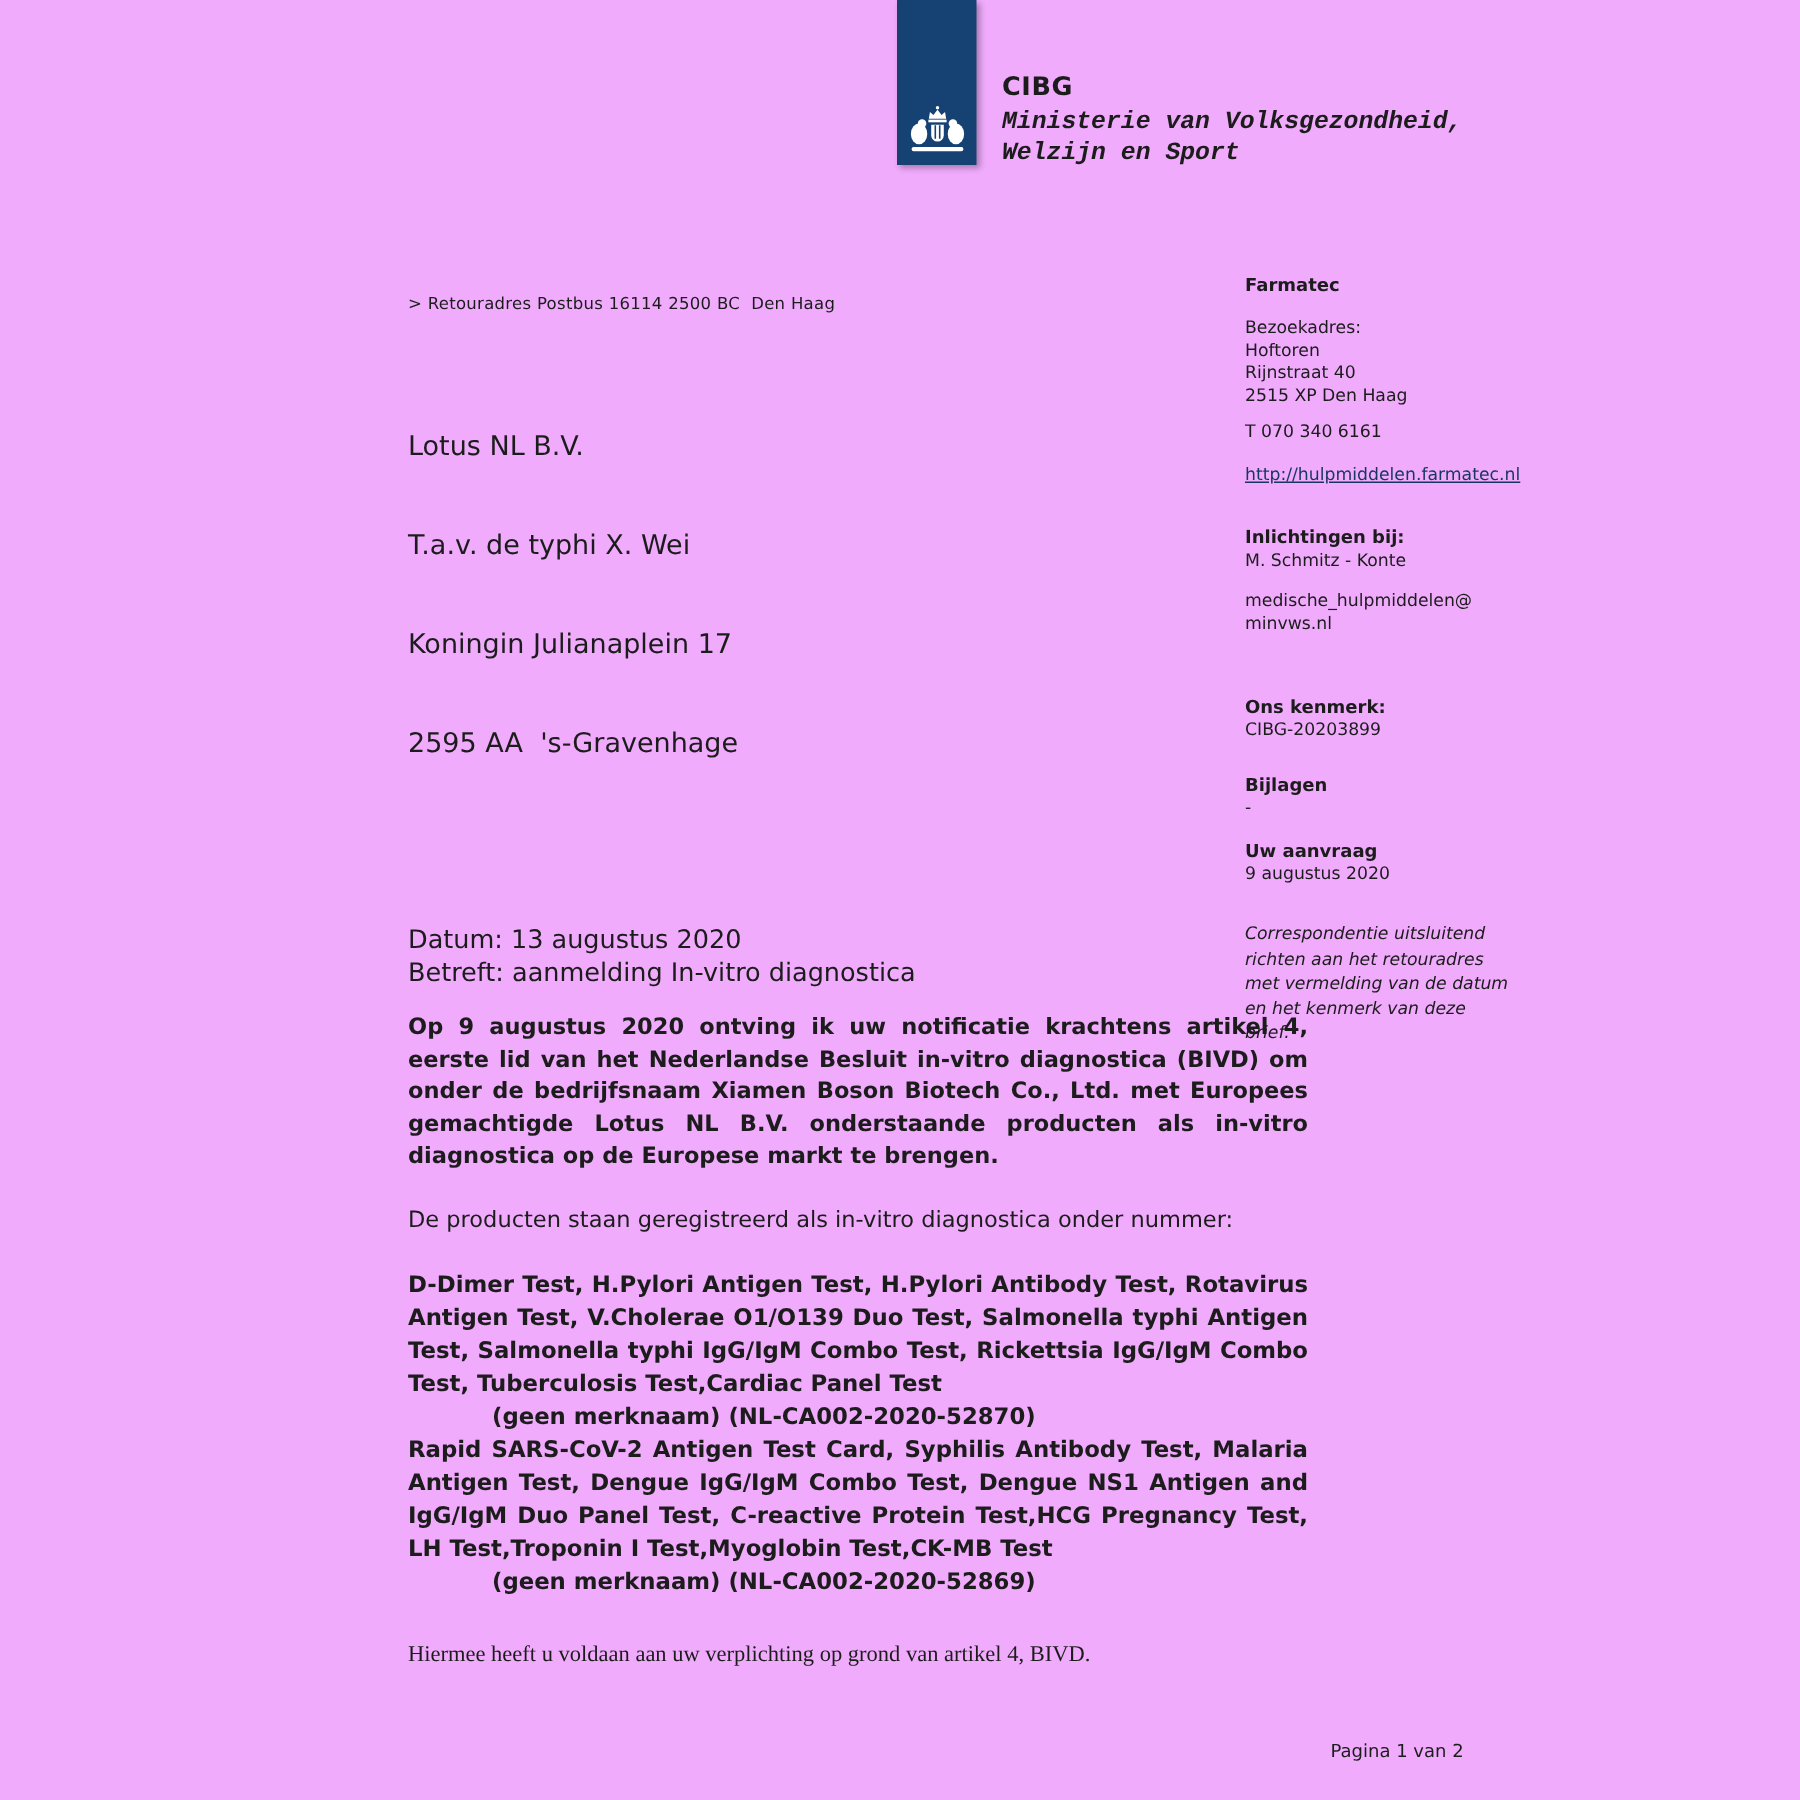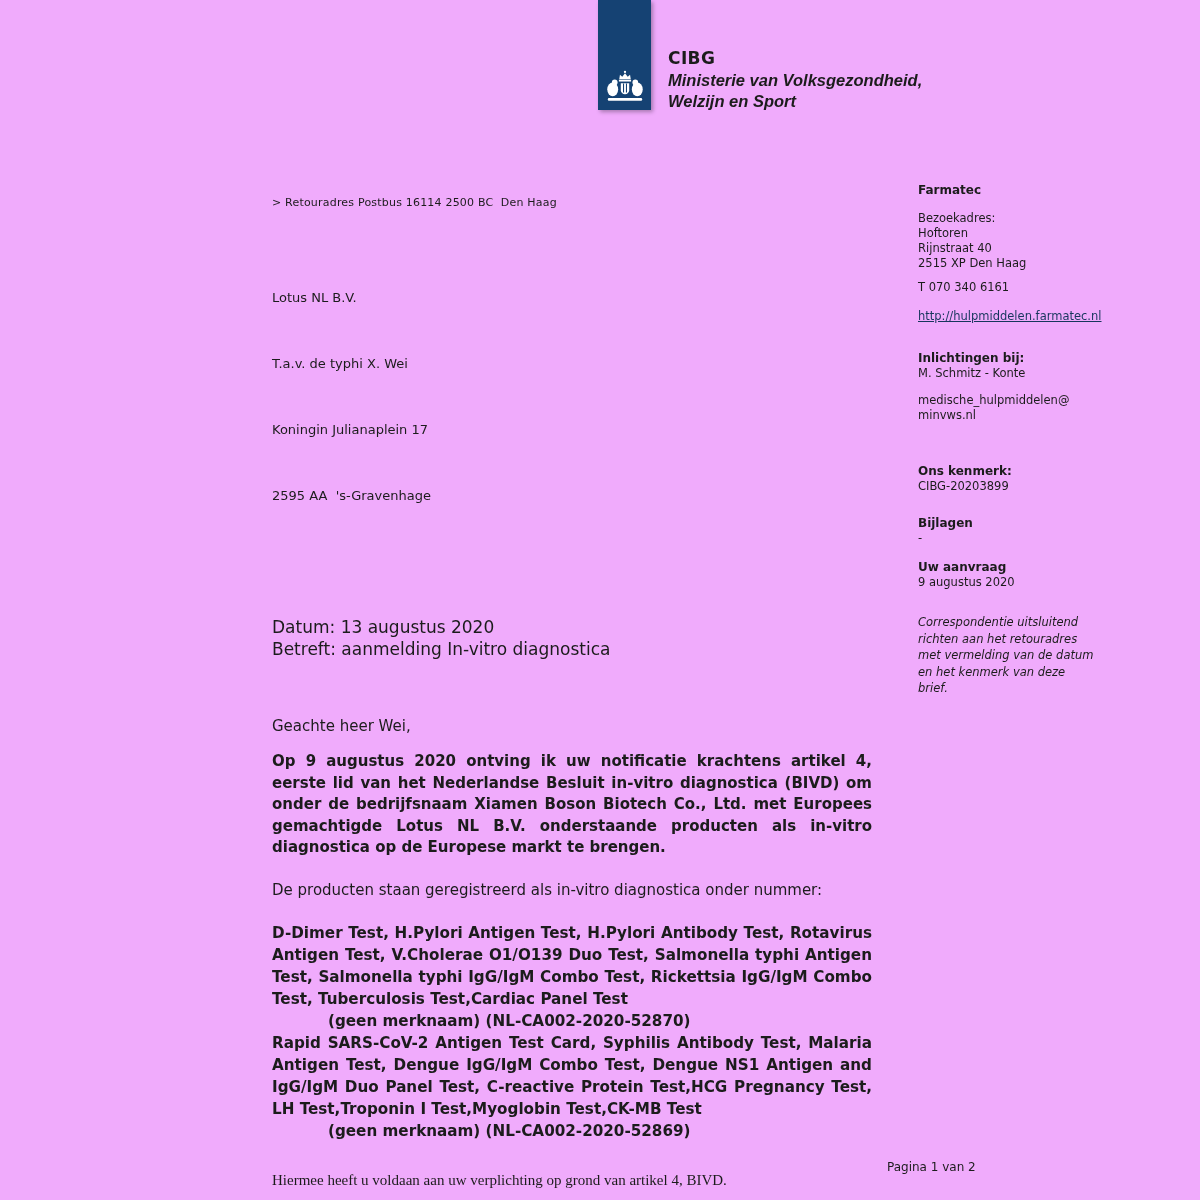--- a/index.html
+++ b/index.html
@@ -18,7 +18,7 @@
   .wordmark { position:absolute; left:668px; top:48px; }
   .org-name { font-weight:bold; font-size:17px; letter-spacing:0.4px; margin-bottom:2px; }
   .ministry-line {
-    font-family:Liberation Sans, sans-serif; font-style:italic; font-weight:600;
+    font-family:Liberation Mono, monospace; font-style:italic; font-weight:600;
     font-size:16.5px; line-height:21px;
   }
 

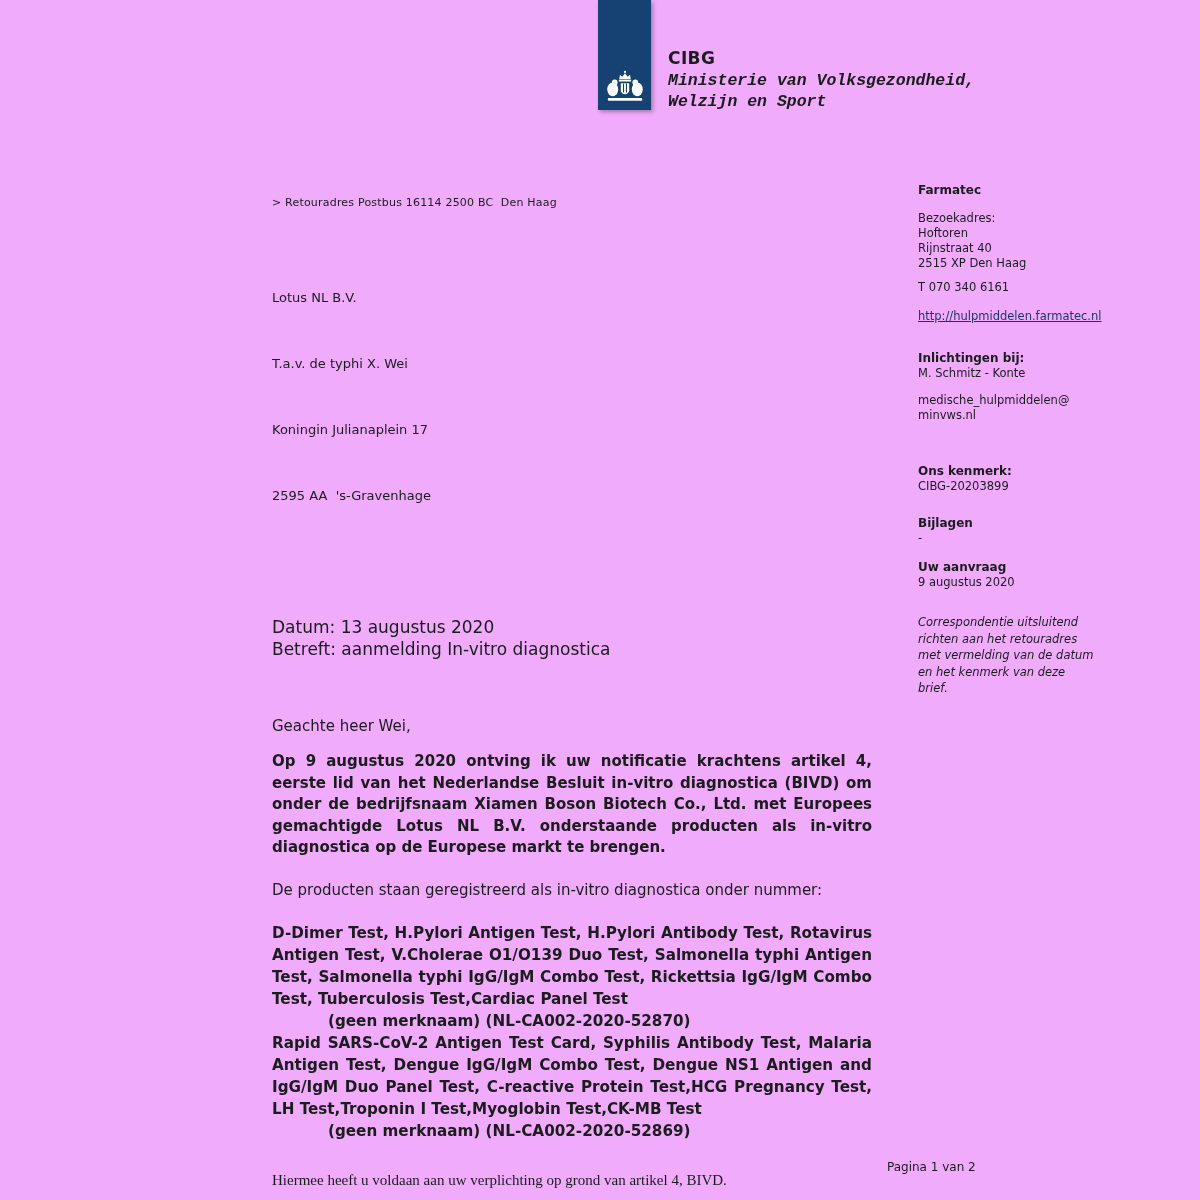--- a/index.html
+++ b/index.html
@@ -36,7 +36,7 @@
   .gap-lg { margin-top:28px;font-family:Liberation Serif, serif; }
 
   
-  .side-col { position:absolute; left:918px; top:183px; width:180px; font-size:11.5px; line-height:15px; }
+  .side-col { position:absolute; left:830px; top:183px; width:180px; font-size:11.5px; line-height:15px; }
   .side-label { font-weight:bold; font-size:12px; }
   .side-block-visit { margin-top:13px; }
   .side-block-phone { margin-top:9px; }

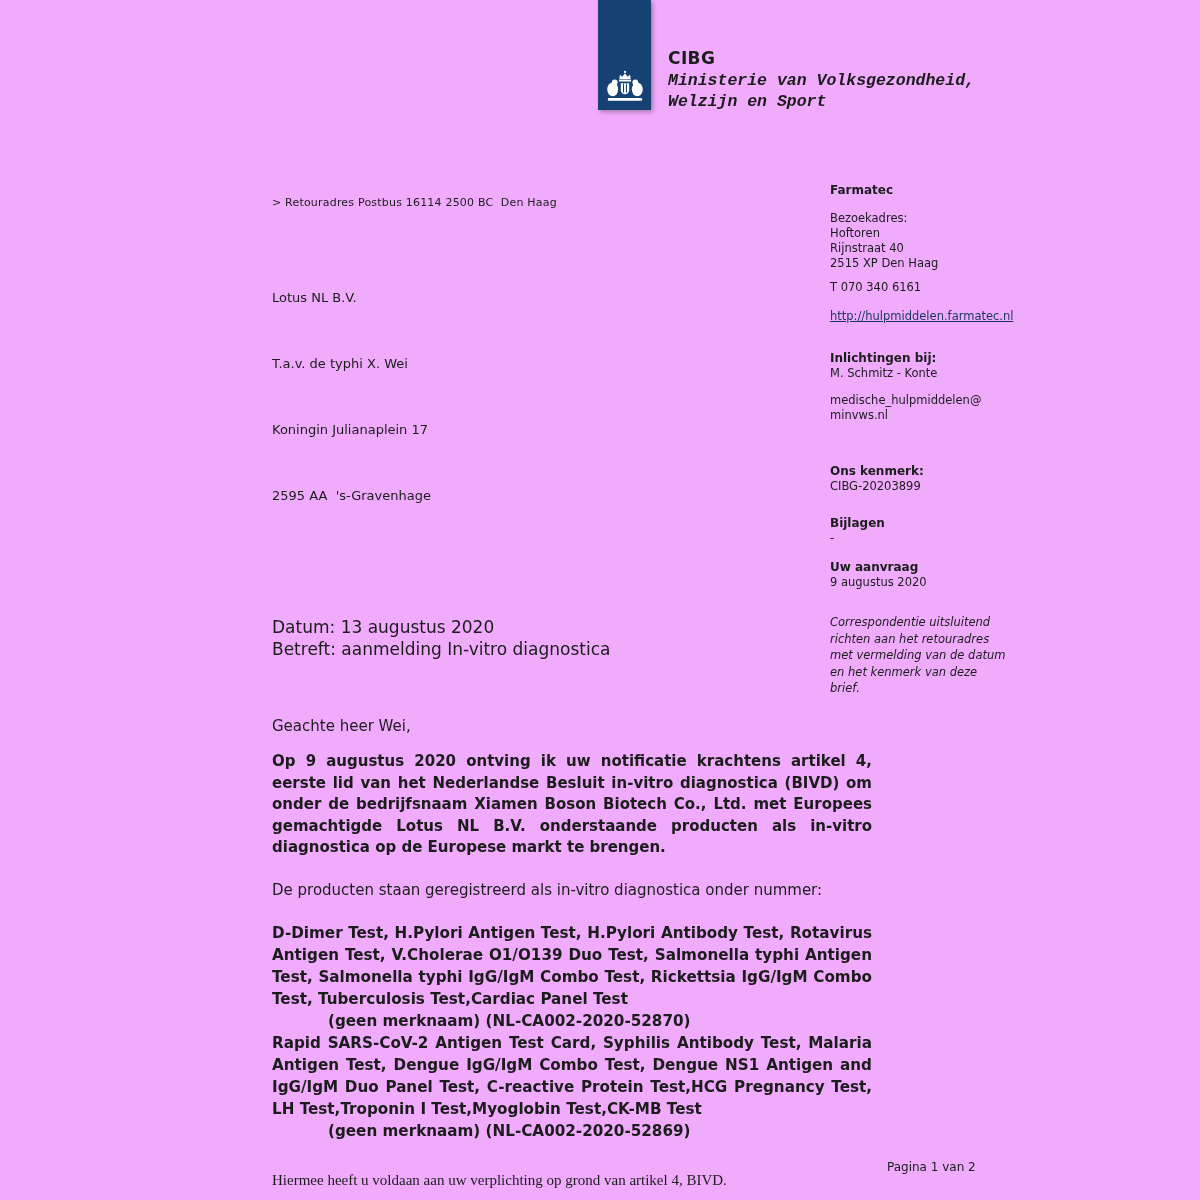--- a/index.html
+++ b/index.html
@@ -25,7 +25,7 @@
   
   .main-col { position:absolute; left:272px; top:190px; width:600px; }
   .retour { font-size:11px; letter-spacing:0.2px; white-space:pre-wrap; margin-top:6px; }
-  .recipient { margin-top:34px; font-size:13px; line-height:22px; white-space:pre-wrap; }
+  .recipient { margin-top:34px; font-size:18px; line-height:22px; white-space:pre-wrap; }
   .meta-block { margin-top:65px; font-size:17px; line-height:22px; }
   .salutation { margin-top:55px; font-size:15px; line-height:22px; }
   .body-p { margin:21px 0 0 0; font-size:15px; line-height:21.5px; text-align:justify; }

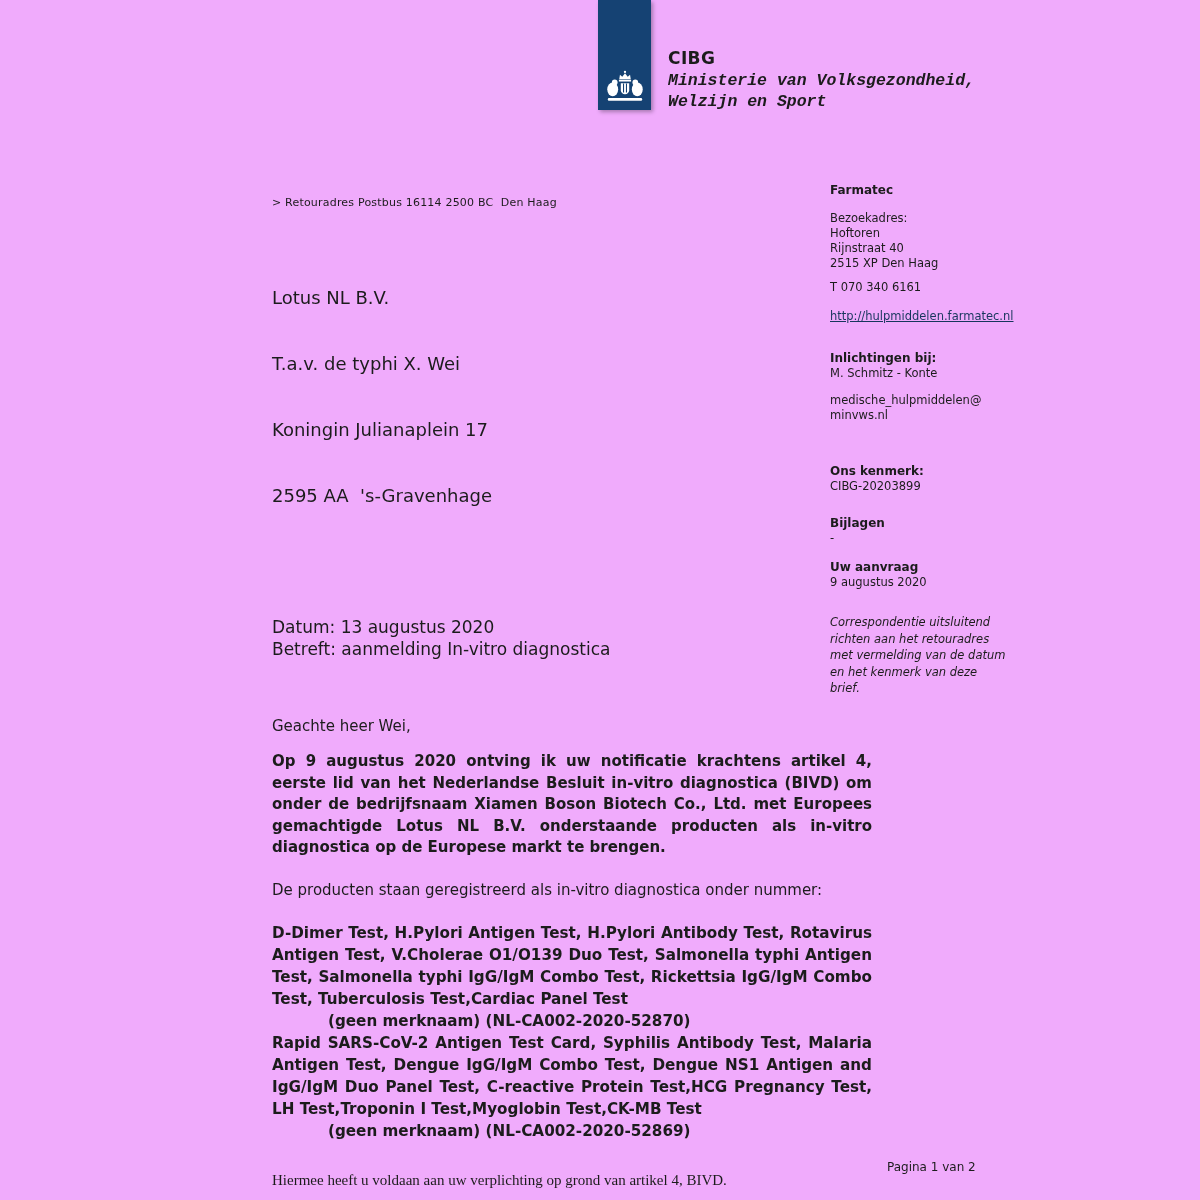--- a/index.html
+++ b/index.html
@@ -95,7 +95,6 @@
       <div>Betreft: aanmelding In-vitro diagnostica</div>
     </div>
 
-    <div class="salutation">Geachte heer Wei,</div>
 
     <p class="body-p first">Op 9 augustus 2020 ontving ik uw notificatie krachtens artikel 4, eerste lid van het Nederlandse Besluit in-vitro diagnostica (BIVD) om onder de bedrijfsnaam Xiamen Boson Biotech Co., Ltd. met Europees gemachtigde Lotus NL B.V. onderstaande producten als in-vitro diagnostica op de Europese markt te brengen.</p>
     <p class="body-p">De producten staan geregistreerd als in-vitro diagnostica onder nummer:</p>

